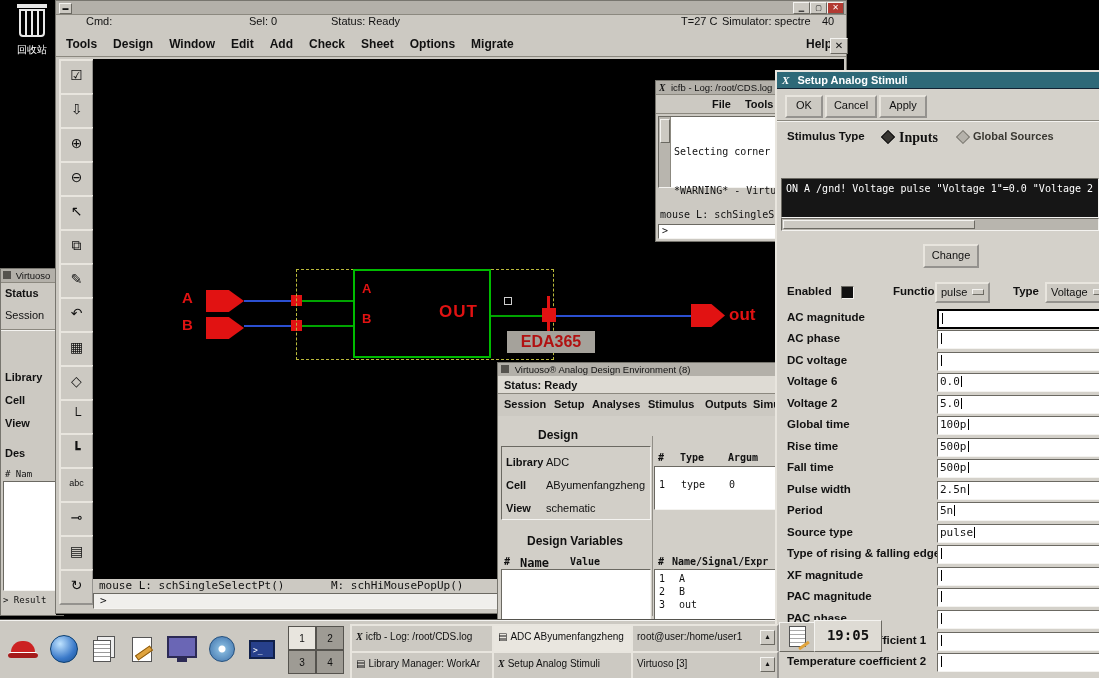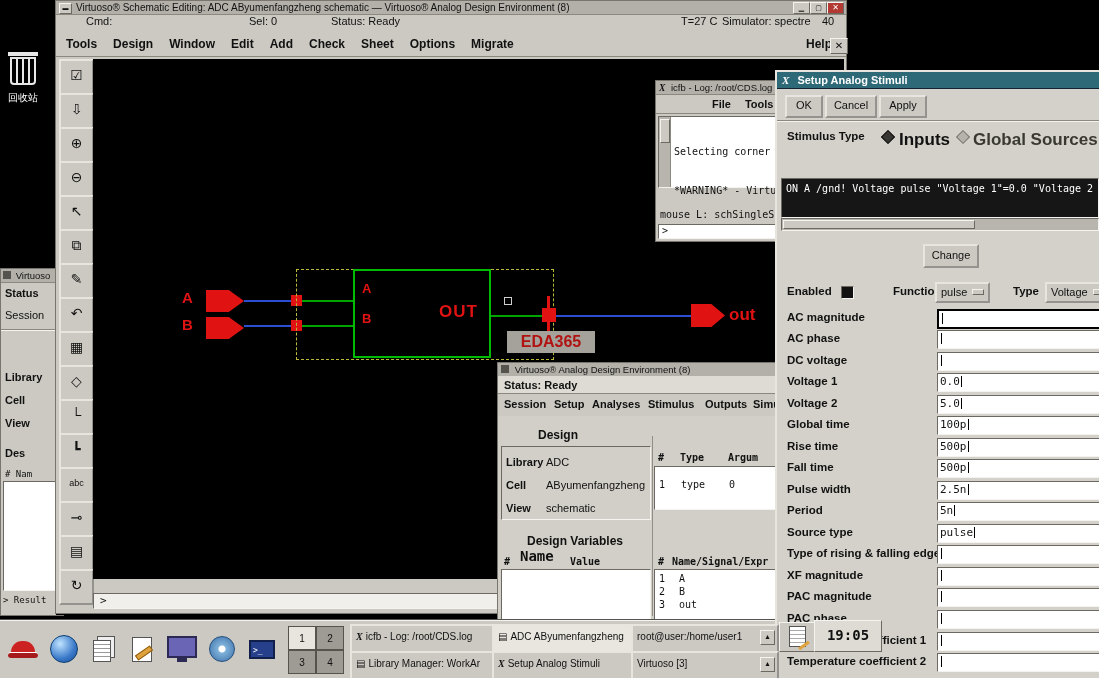--- a/index.html
+++ b/index.html
@@ -79,7 +79,6 @@
 
     <div class="tb nowrap">
       <span class="raised" style="position:absolute;left:3px;top:2px;width:11px;height:9px;font-size:6px;line-height:8px;text-align:center;">▬</span>
-      <span class="abs nowrap" style="left:20px;width:700px;font-size:10px;">Virtuoso® Schematic Editing: ADC AByumenfangzheng schematic — Virtuoso® Analog Design Environment (8)</span>
       <span class="raised abs" style="left:737px;top:1px;width:15px;height:10px;font-size:7px;line-height:9px;text-align:center;">▁</span>
       <span class="raised abs" style="left:754px;top:1px;width:15px;height:10px;font-size:7px;line-height:9px;text-align:center;">▢</span>
       <span class="raised abs" style="left:771px;top:1px;width:15px;height:10px;font-size:8px;line-height:9px;text-align:center;background:#b23a32;color:#fff;">✕</span>

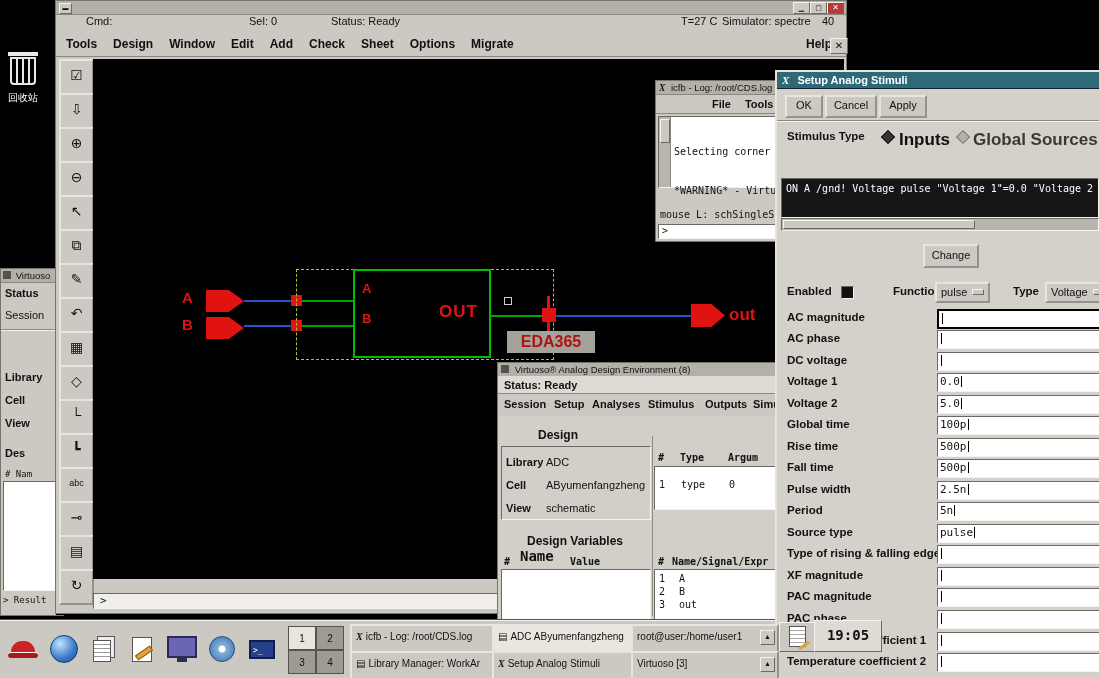--- a/index.html
+++ b/index.html
@@ -50,7 +50,7 @@
 
 <div id="screen">
 
-  <div class="abs" style="left:8px;top:4px;width:48px;text-align:left;margin-top:48px;">
+  <div class="abs" style="left:8px;top:4px;width:48px;text-align:center;">
     <div style="display:inline-block;">
       <div style="width:30px;height:4px;background:#e8e8e8;margin:0 auto 1px;"></div>
       <div style="width:22px;height:24px;margin:0 auto;border:2px solid #e8e8e8;border-radius:0 0 4px 4px;background:repeating-linear-gradient(90deg,transparent 0 4px,#e8e8e8 4px 6px);"></div>

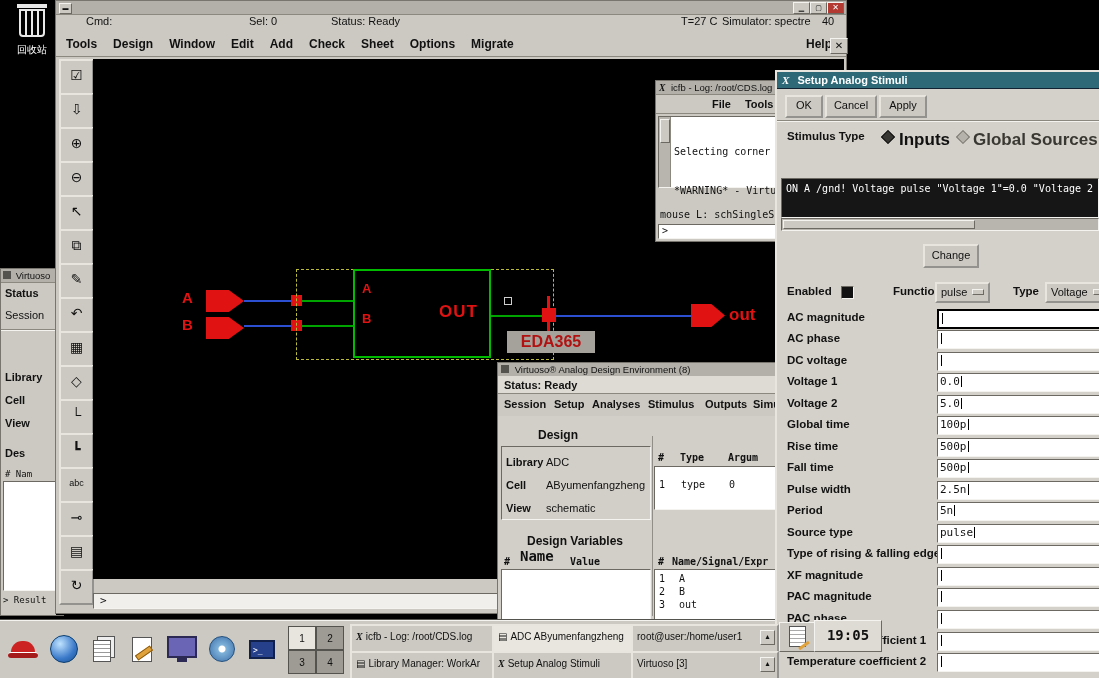--- a/index.html
+++ b/index.html
@@ -255,7 +255,7 @@
     <div class="abs" style="left:0;top:56px;width:324px;height:18px;">
       <span class="abs b" style="left:10px;top:2px;font-size:11.5px;">Stimulus Type</span>
       <span class="diamond abs" style="left:106px;top:4px;background:#383632;border:1px solid #111;"></span>
-      <span class="abs b" style="left:122px;top:2px;font-size:17px;">Inputs</span>
+      <span class="abs b" style="left:122px;top:2px;font-size:14px;font-family:Liberation Serif, serif;">Inputs</span>
       <span class="diamond abs" style="left:181px;top:4px;background:#b5b2ab;border:1px solid #7a7870;"></span>
       <span class="abs b" style="left:196px;top:2px;font-size:17px;color:#3a3832;">Global Sources</span>
     </div>

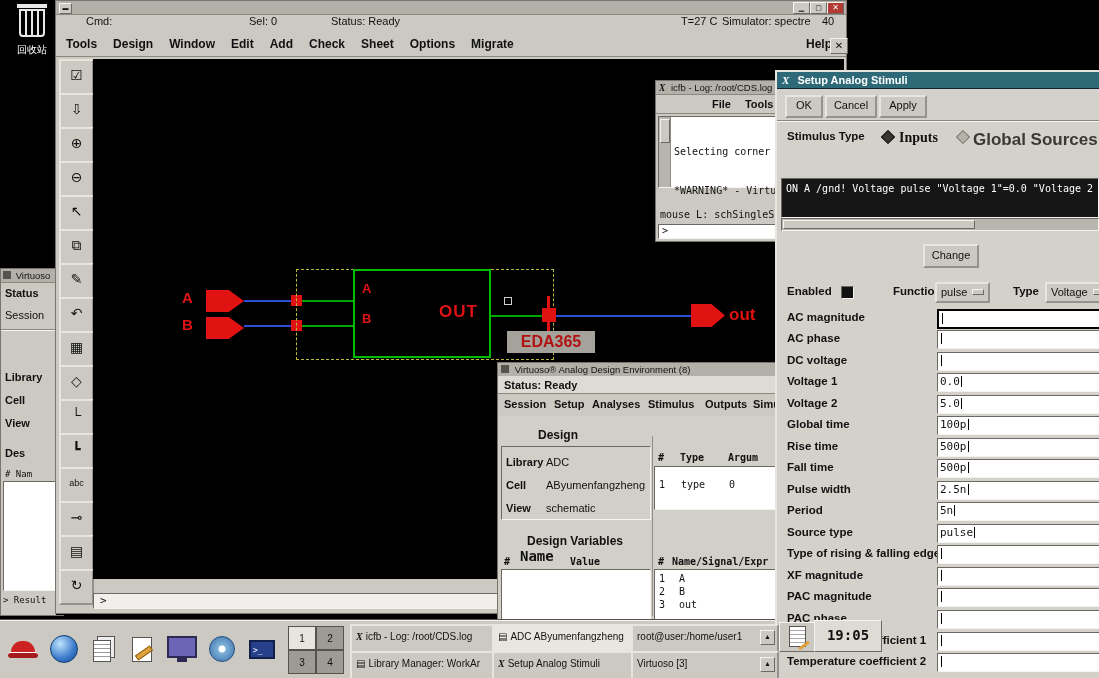--- a/index.html
+++ b/index.html
@@ -257,7 +257,7 @@
       <span class="diamond abs" style="left:106px;top:4px;background:#383632;border:1px solid #111;"></span>
       <span class="abs b" style="left:122px;top:2px;font-size:14px;font-family:Liberation Serif, serif;">Inputs</span>
       <span class="diamond abs" style="left:181px;top:4px;background:#b5b2ab;border:1px solid #7a7870;"></span>
-      <span class="abs b" style="left:196px;top:2px;font-size:17px;color:#3a3832;">Global Sources</span>
+      <span class="abs b" style="left:196px;top:2px;font-size:11px;color:#3a3832;">Global Sources</span>
     </div>
 
     <div class="abs sunken mono" style="left:4px;top:106px;width:316px;height:36px;background:#161616;color:#fff;font-size:10px;line-height:16px;padding-top:2px;overflow:hidden;">

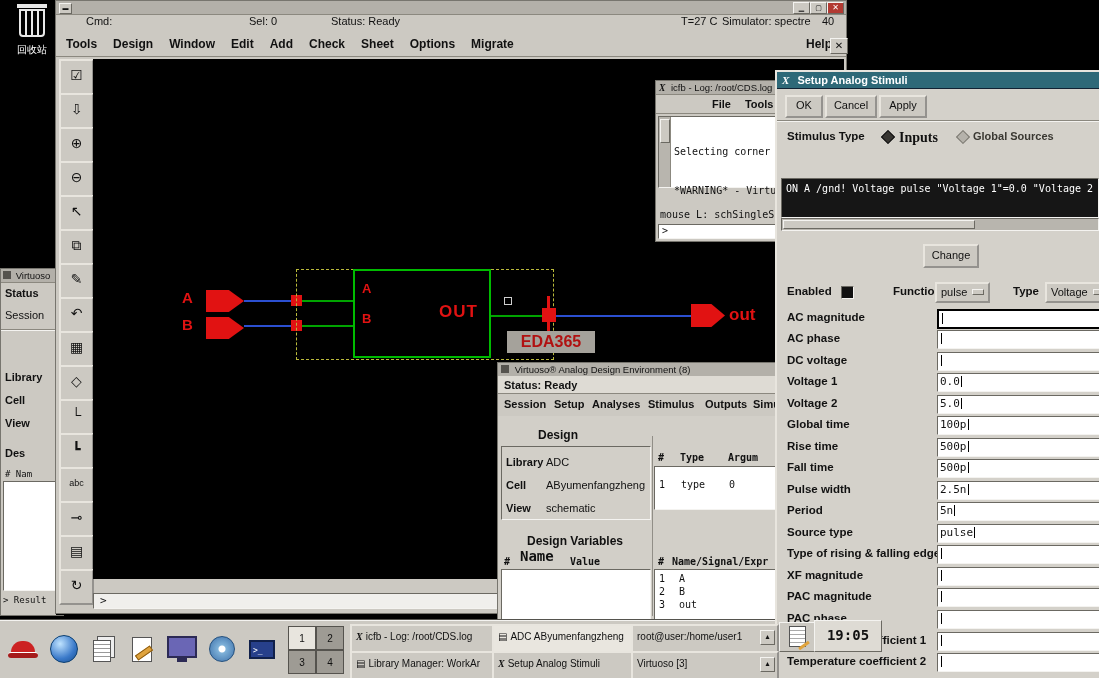--- a/index.html
+++ b/index.html
@@ -290,7 +290,7 @@
         <span class="stim-input"><span></span><i class="caret"></i></span>
       </div>
     <div class="stim-row" style="top:301px;">
-        <span class="stim-label">Voltage 1</span>
+        <span class="stim-label">Voltage 6</span>
         <span class="stim-input"><span>0.0</span><i class="caret"></i></span>
       </div>
     <div class="stim-row" style="top:323px;">

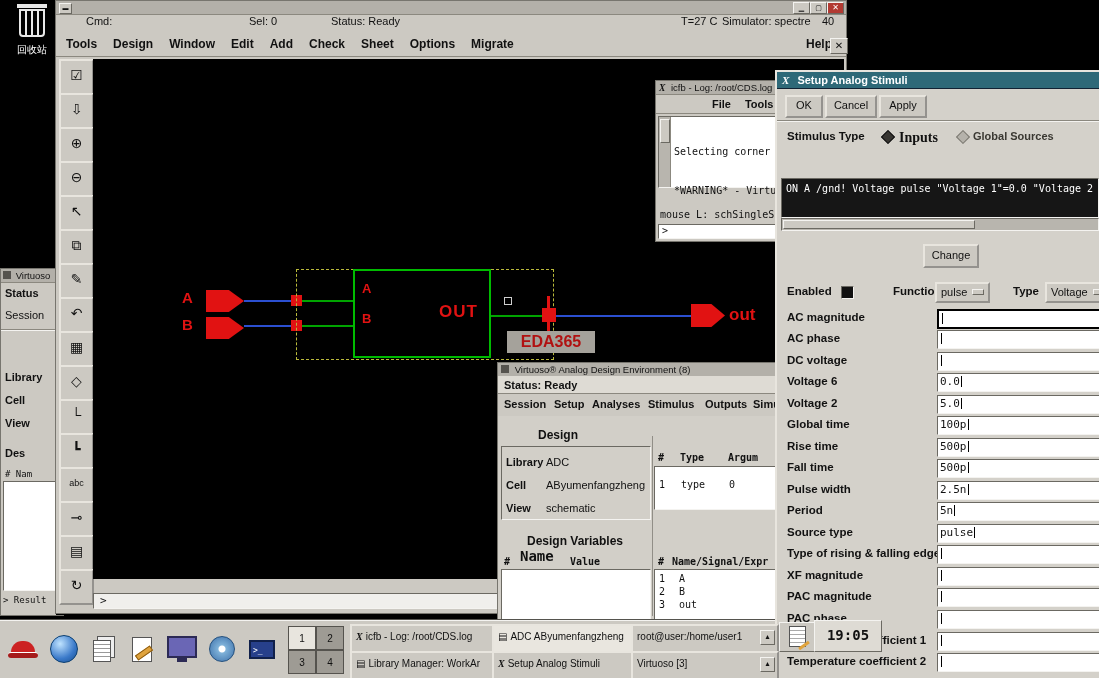--- a/index.html
+++ b/index.html
@@ -226,7 +226,7 @@
       </div>
       <div class="abs b" style="left:29px;top:118px;font-size:12px;">Design Variables</div>
       <div class="abs mono b" style="left:6px;top:140px;font-size:10px;">#</div>
-      <div class="abs mono b" style="left:22px;top:132px;font-size:14px;">Name</div>
+      <div class="abs mono b" style="left:22px;top:140px;font-size:12px;">Name</div>
       <div class="abs mono b" style="left:72px;top:140px;font-size:10px;">Value</div>
       <div class="abs sunken" style="left:3px;top:153px;width:148px;height:56px;background:#fff;"></div>
       <div class="abs mono b" style="left:160px;top:140px;font-size:10px;">#</div>

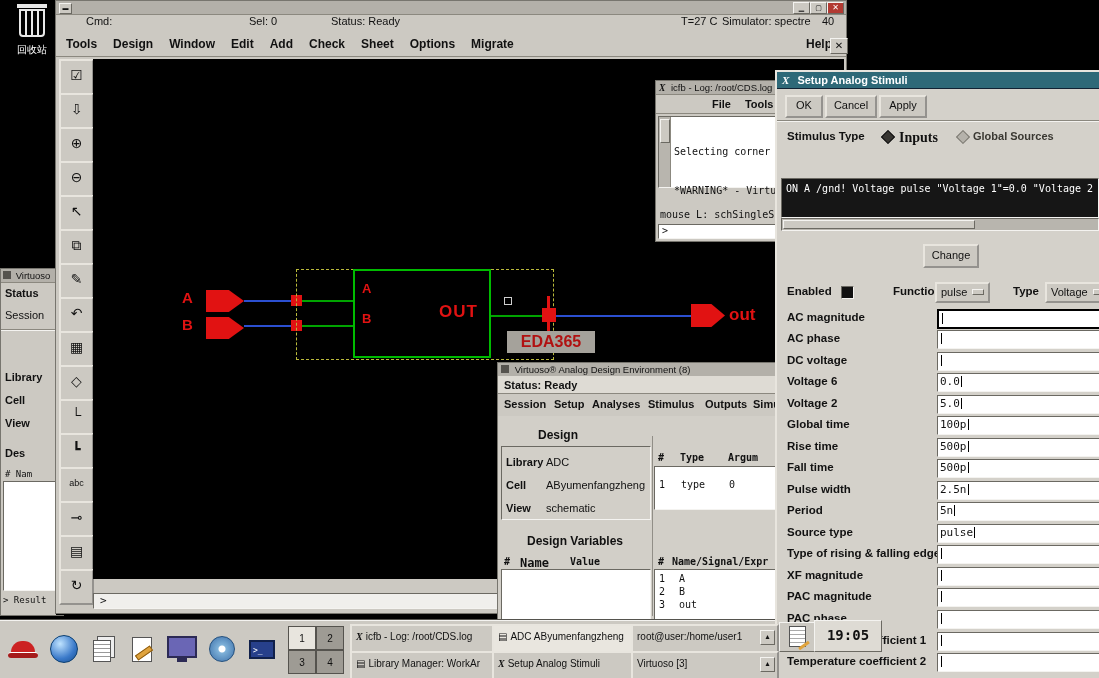--- a/index.html
+++ b/index.html
@@ -158,6 +158,10 @@
       <div class="sch-label" style="left:636px;top:246px;font-size:17px;">out</div>
     </div>
 
+    <div class="abs mono" style="left:37px;top:578px;width:751px;height:14px;font-size:11px;background:#ccc9c2;">
+      <span class="abs" style="left:6px;">mouse L: schSingleSelectPt()</span>
+      <span class="abs" style="left:238px;">M: schHiMousePopUp()</span>
+    </div>
     <div class="abs mono sunken" style="left:37px;top:592px;width:749px;height:14px;font-size:11px;background:#f0efec;">
       <span class="abs" style="left:6px;">&gt;</span>
     </div>

